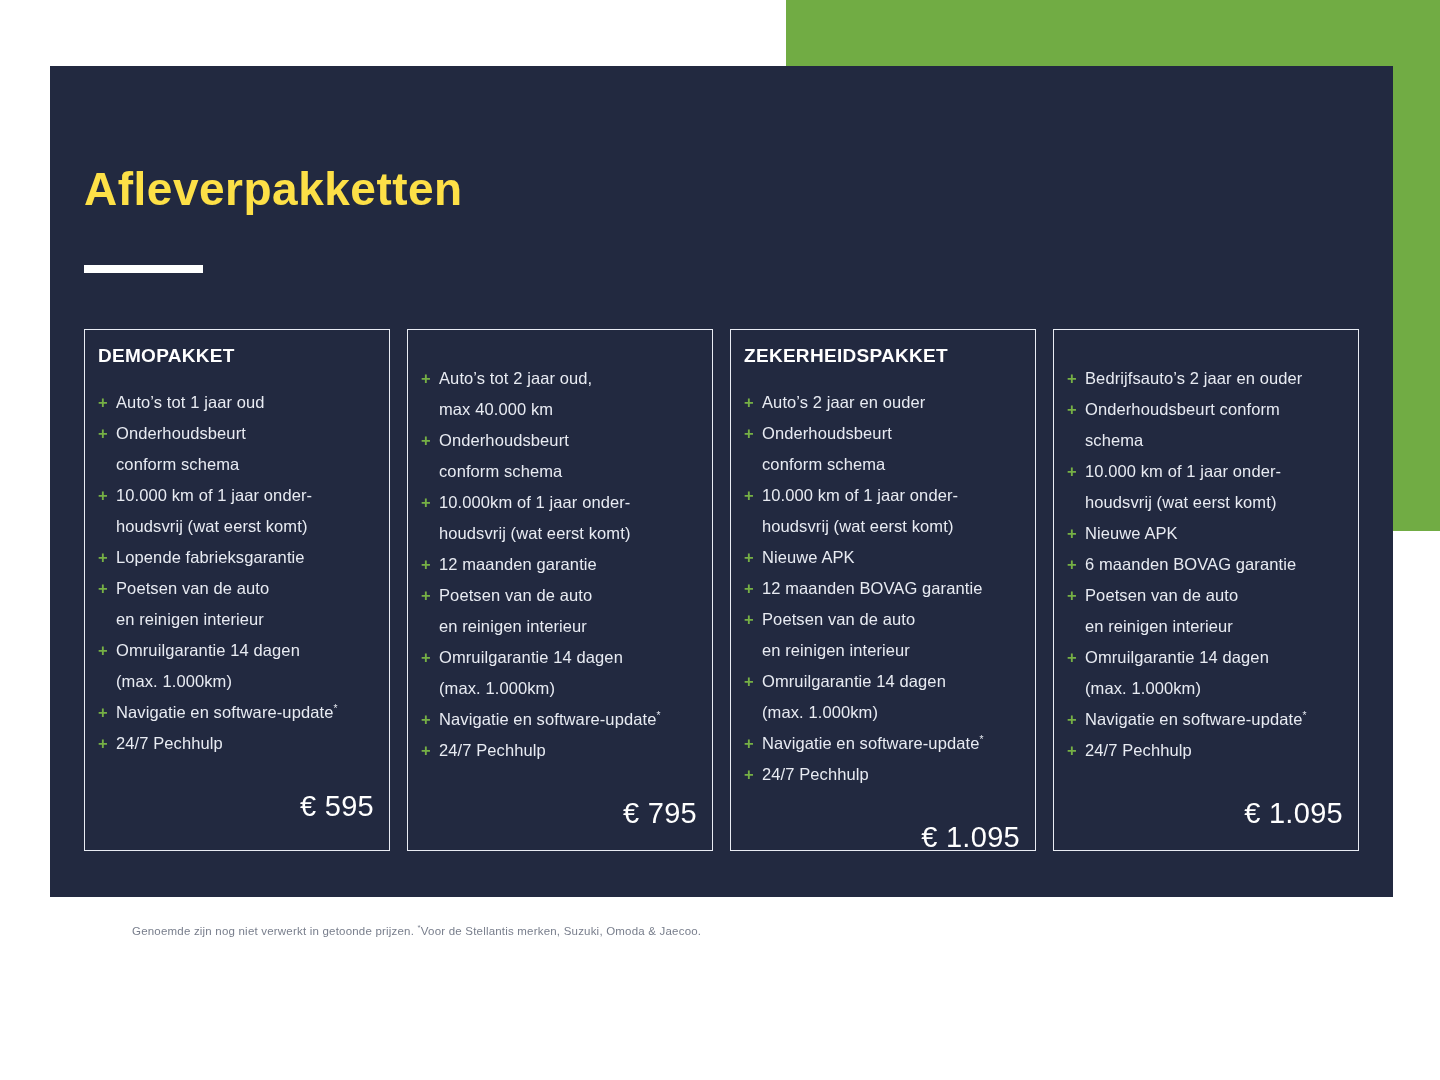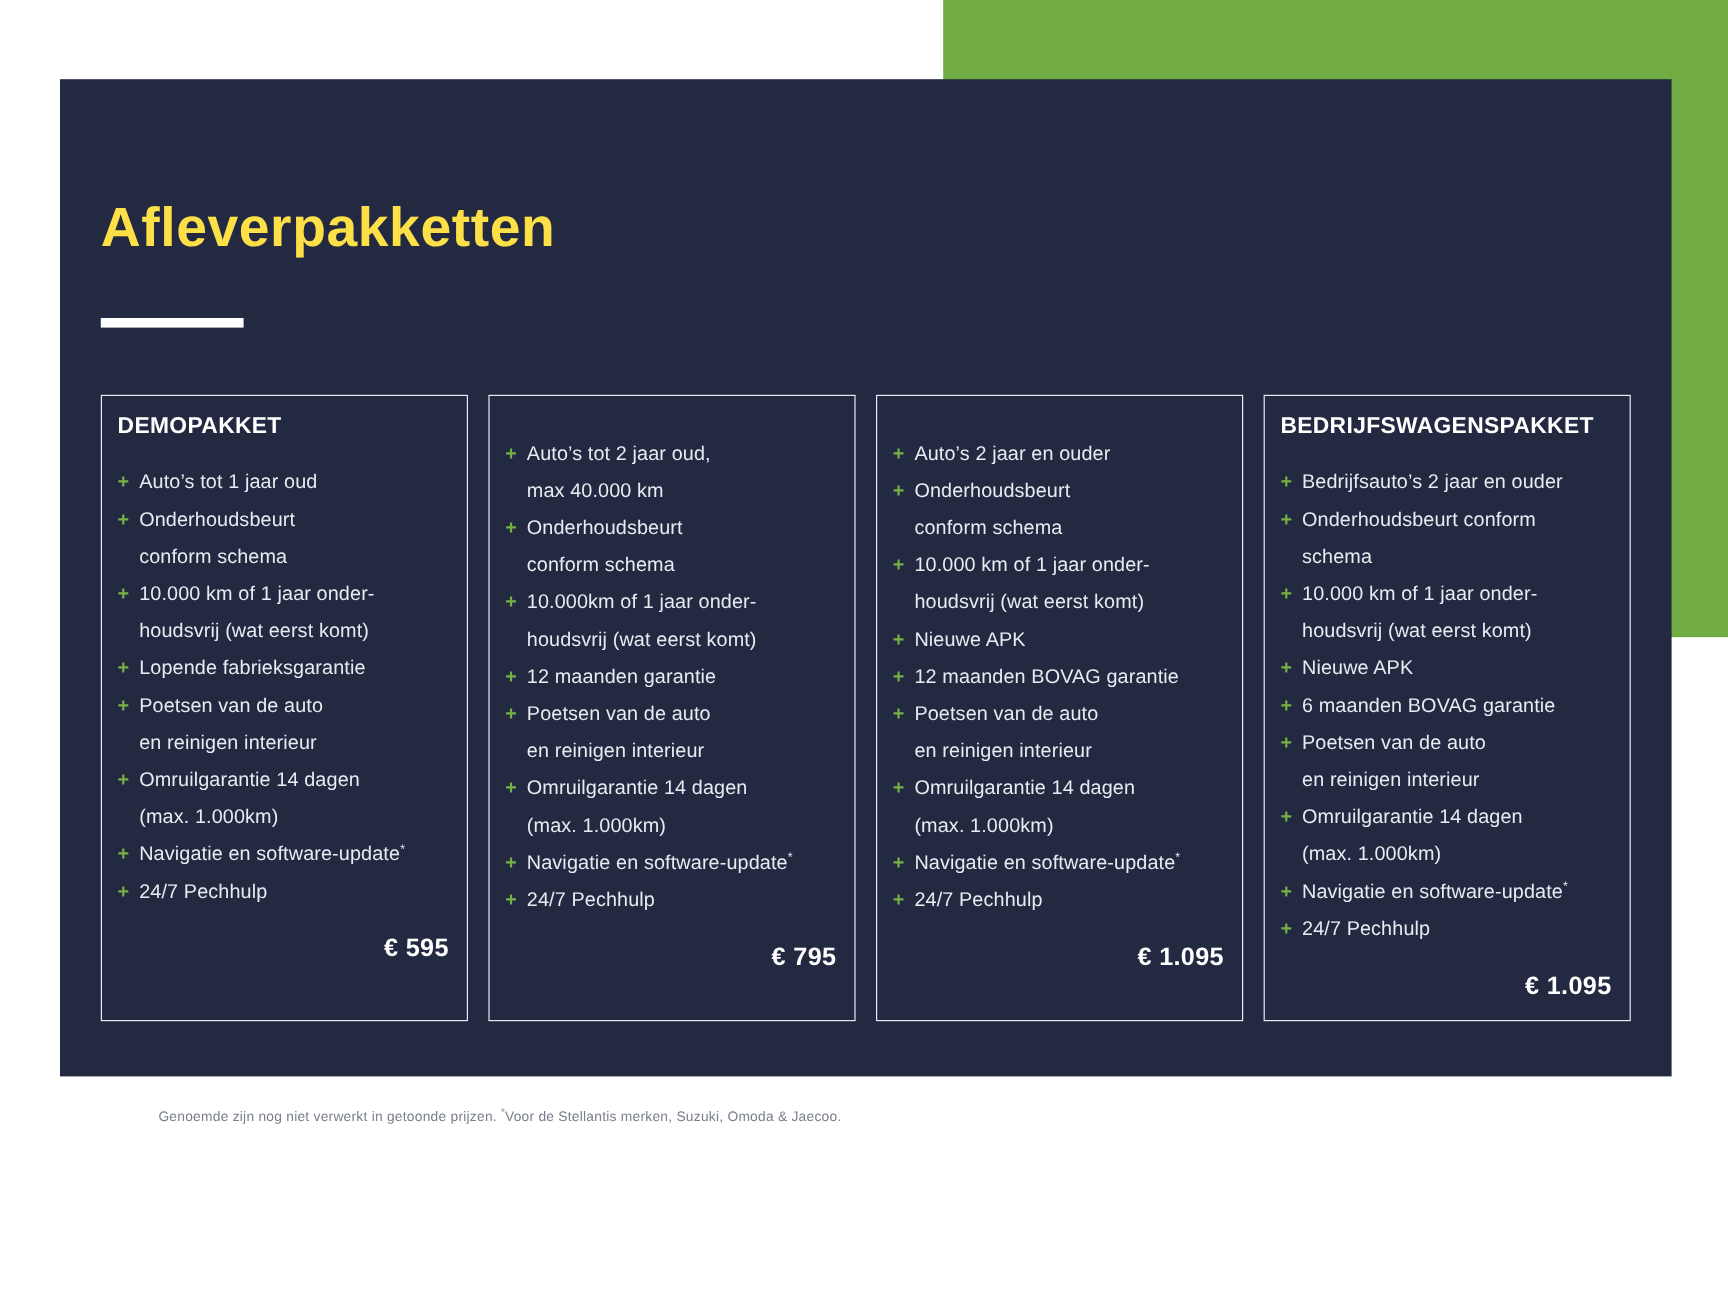--- a/index.html
+++ b/index.html
@@ -217,6 +217,7 @@
   </div>
 
   <div class="card">
+    <div class="card-title">ZEKERHEIDSPAKKET</div>
     <div class="feature-list">
             <div class="feature-line">
               <span class="plus">+</span>

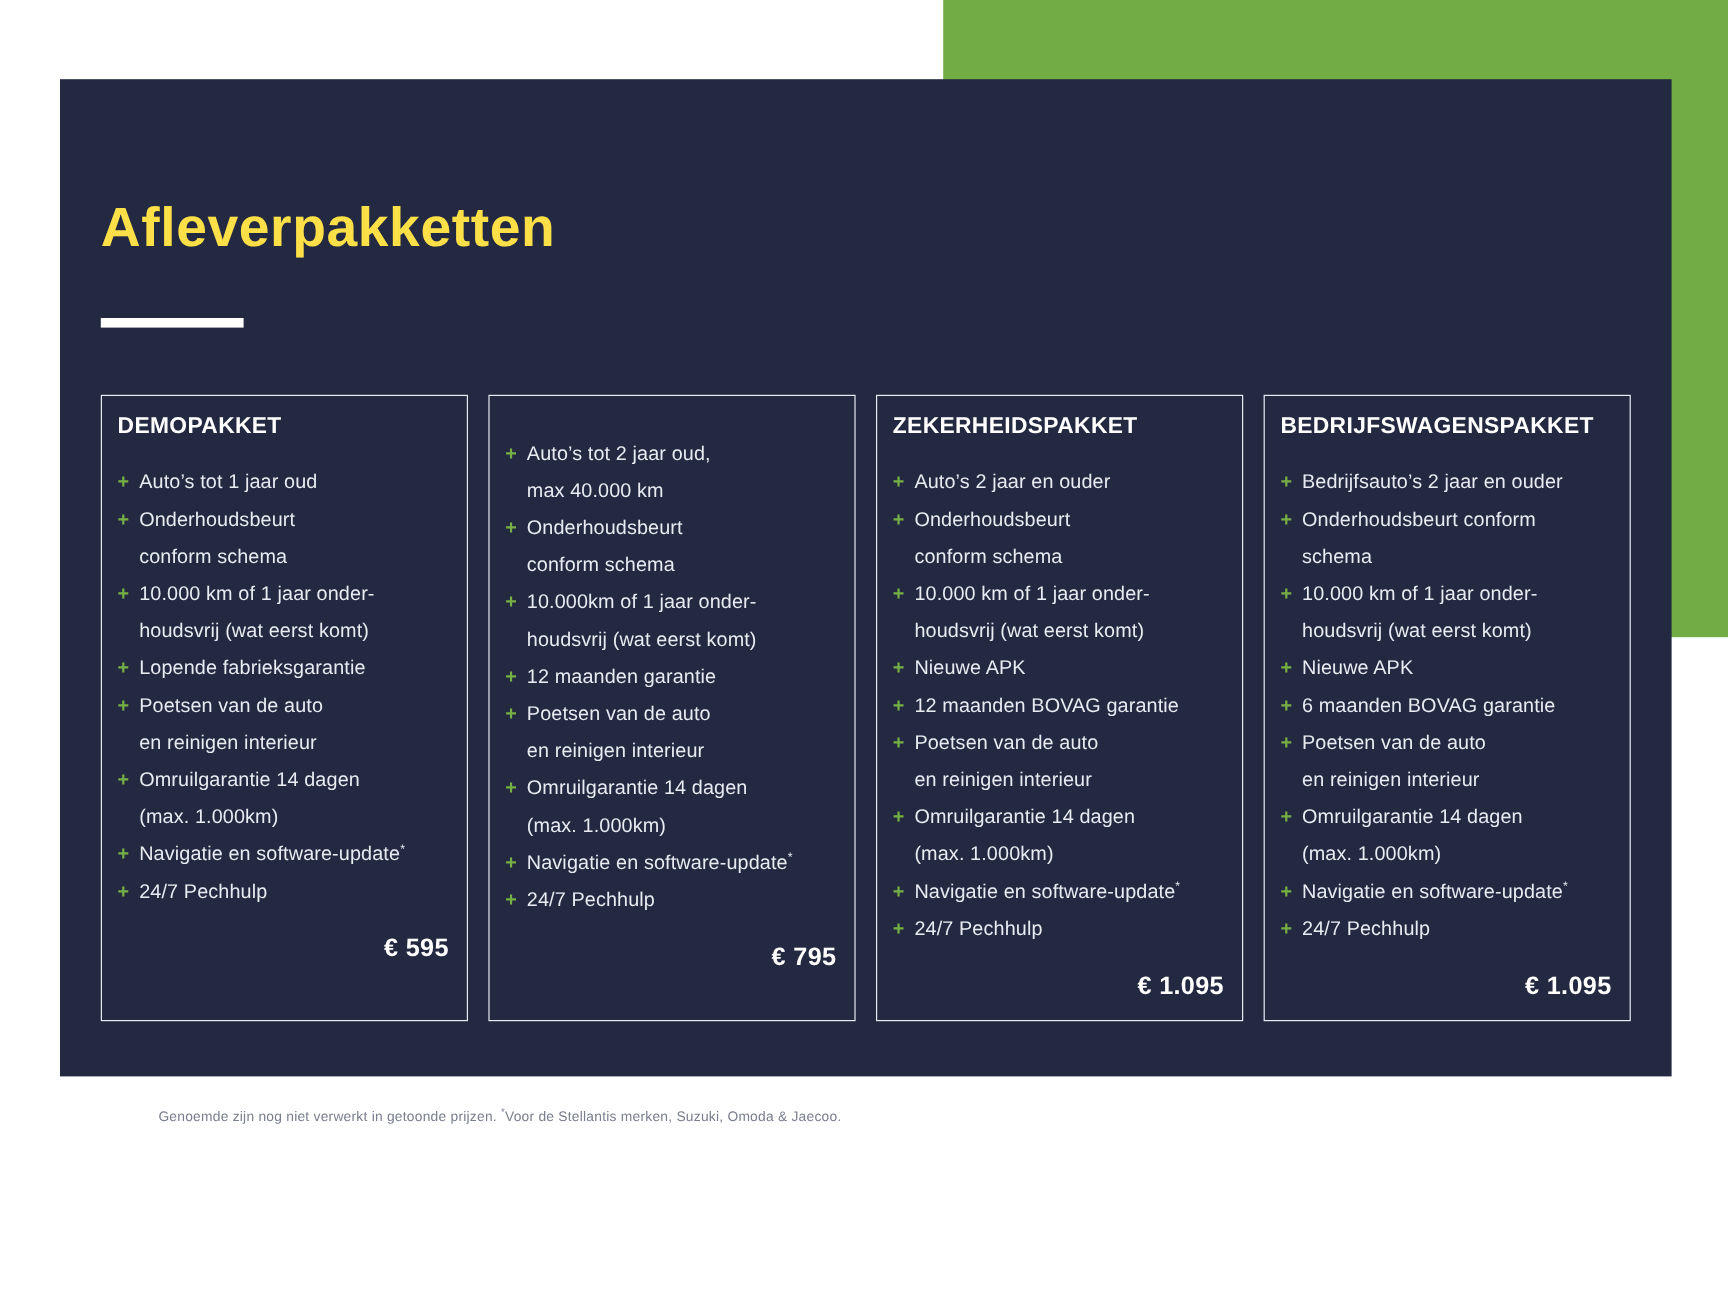--- a/index.html
+++ b/index.html
@@ -272,7 +272,6 @@
   </div>
 
   <div class="card">
-    <div class="card-title">BEDRIJFSWAGENSPAKKET</div>
     <div class="feature-list">
             <div class="feature-line">
               <span class="plus">+</span>

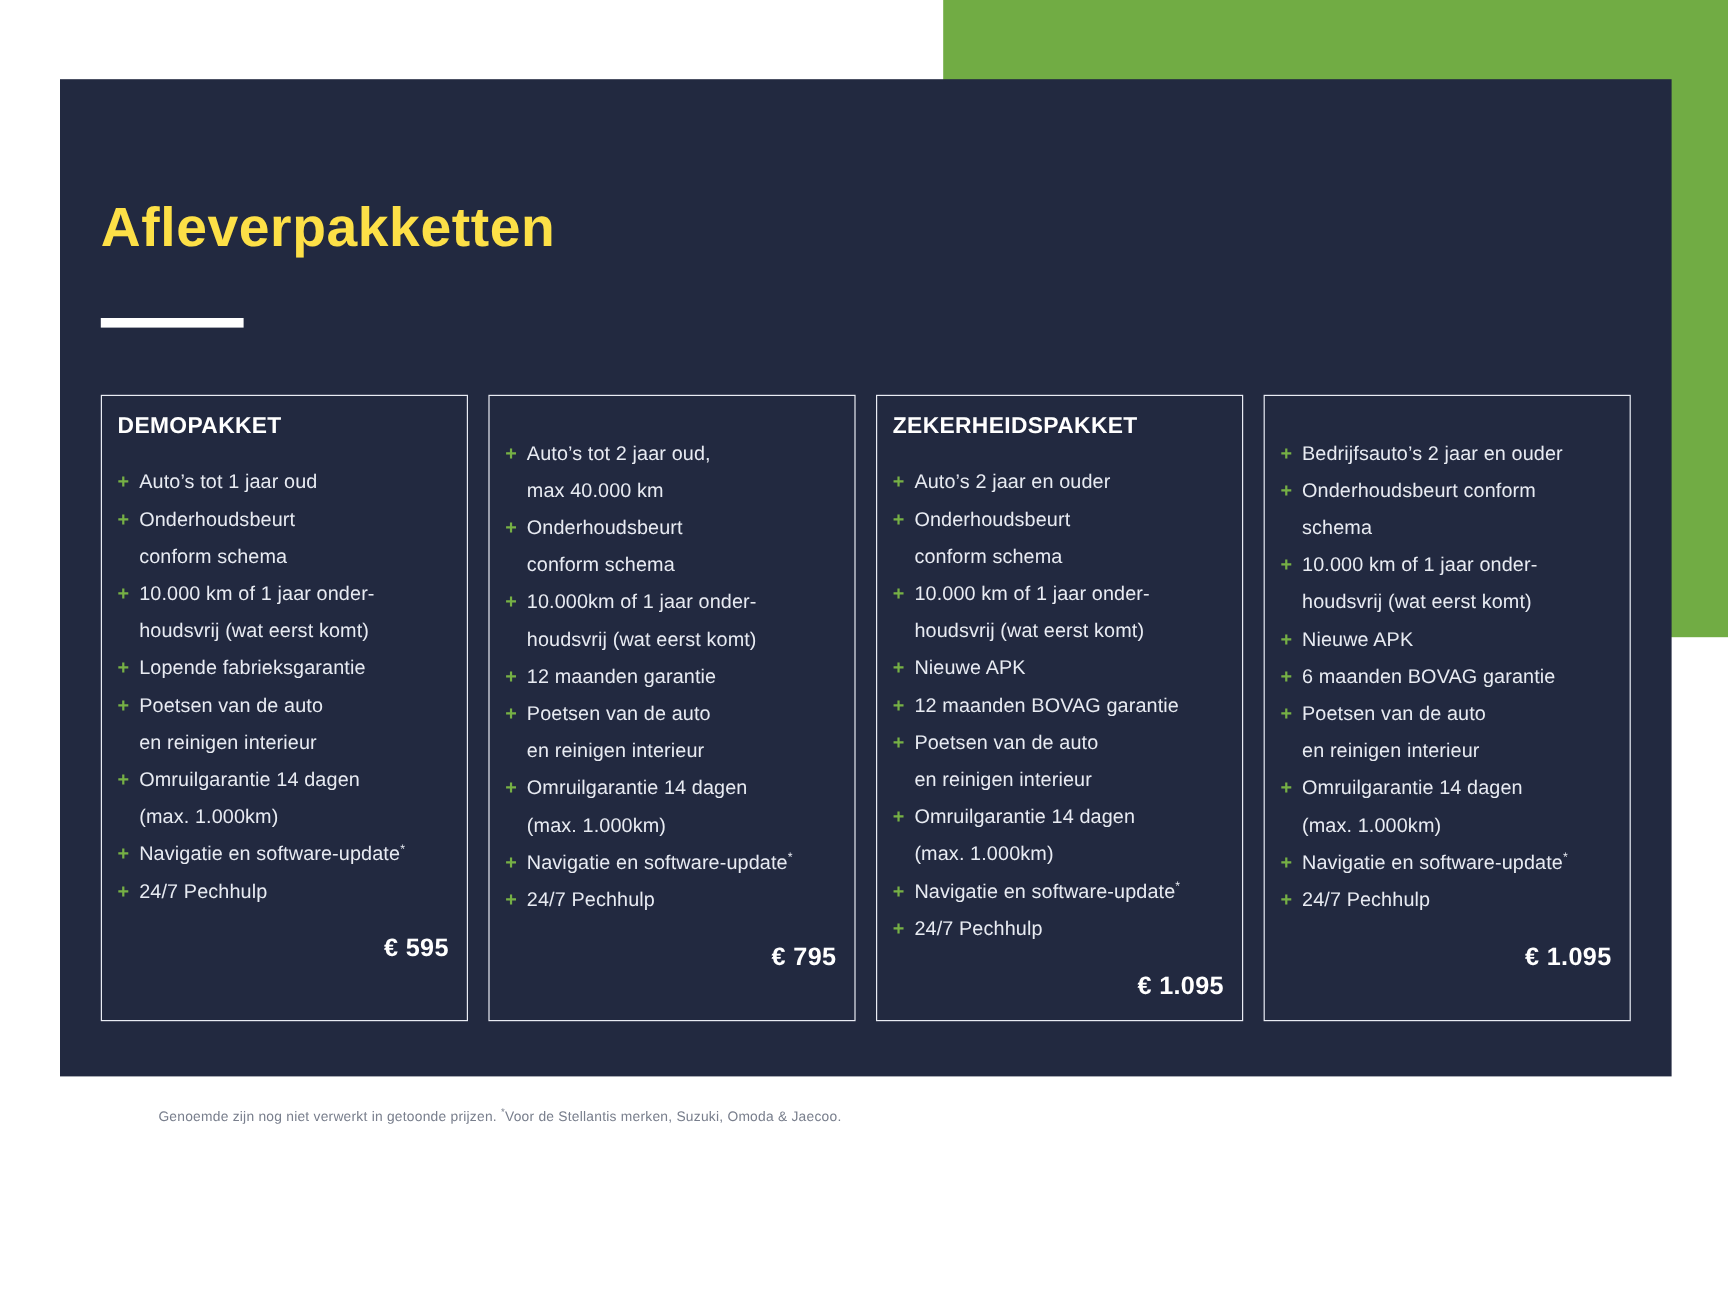--- a/index.html
+++ b/index.html
@@ -83,11 +83,11 @@
     line-height:0;
   }
   .card-price{
-    margin-top:20px;
+    margin-top:31px;
     padding-right:2px;
     text-align:right;
-    font-size:21px;
-    font-weight:bold;
+    font-size:29px;
+    font-weight:normal;
     color:#ffffff;
     letter-spacing:0.3px;
   }

